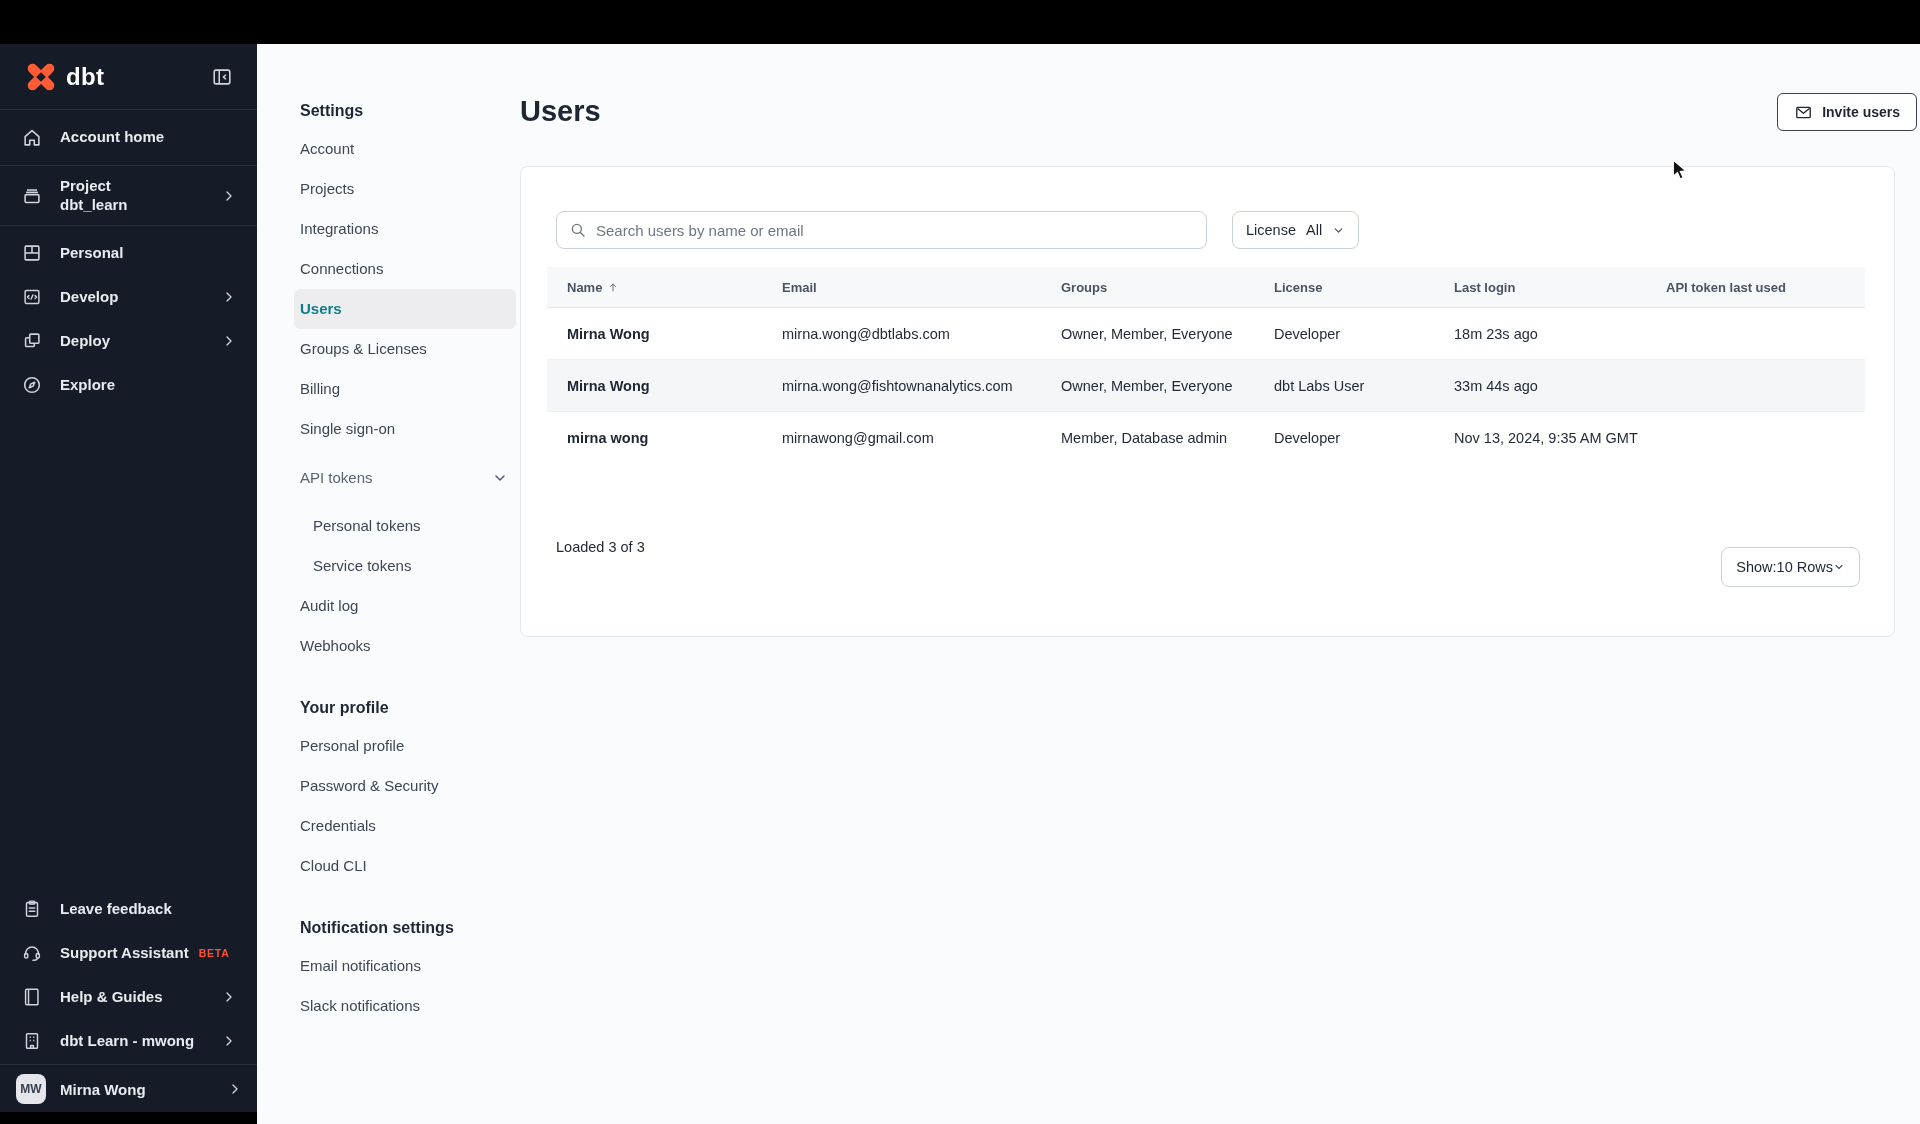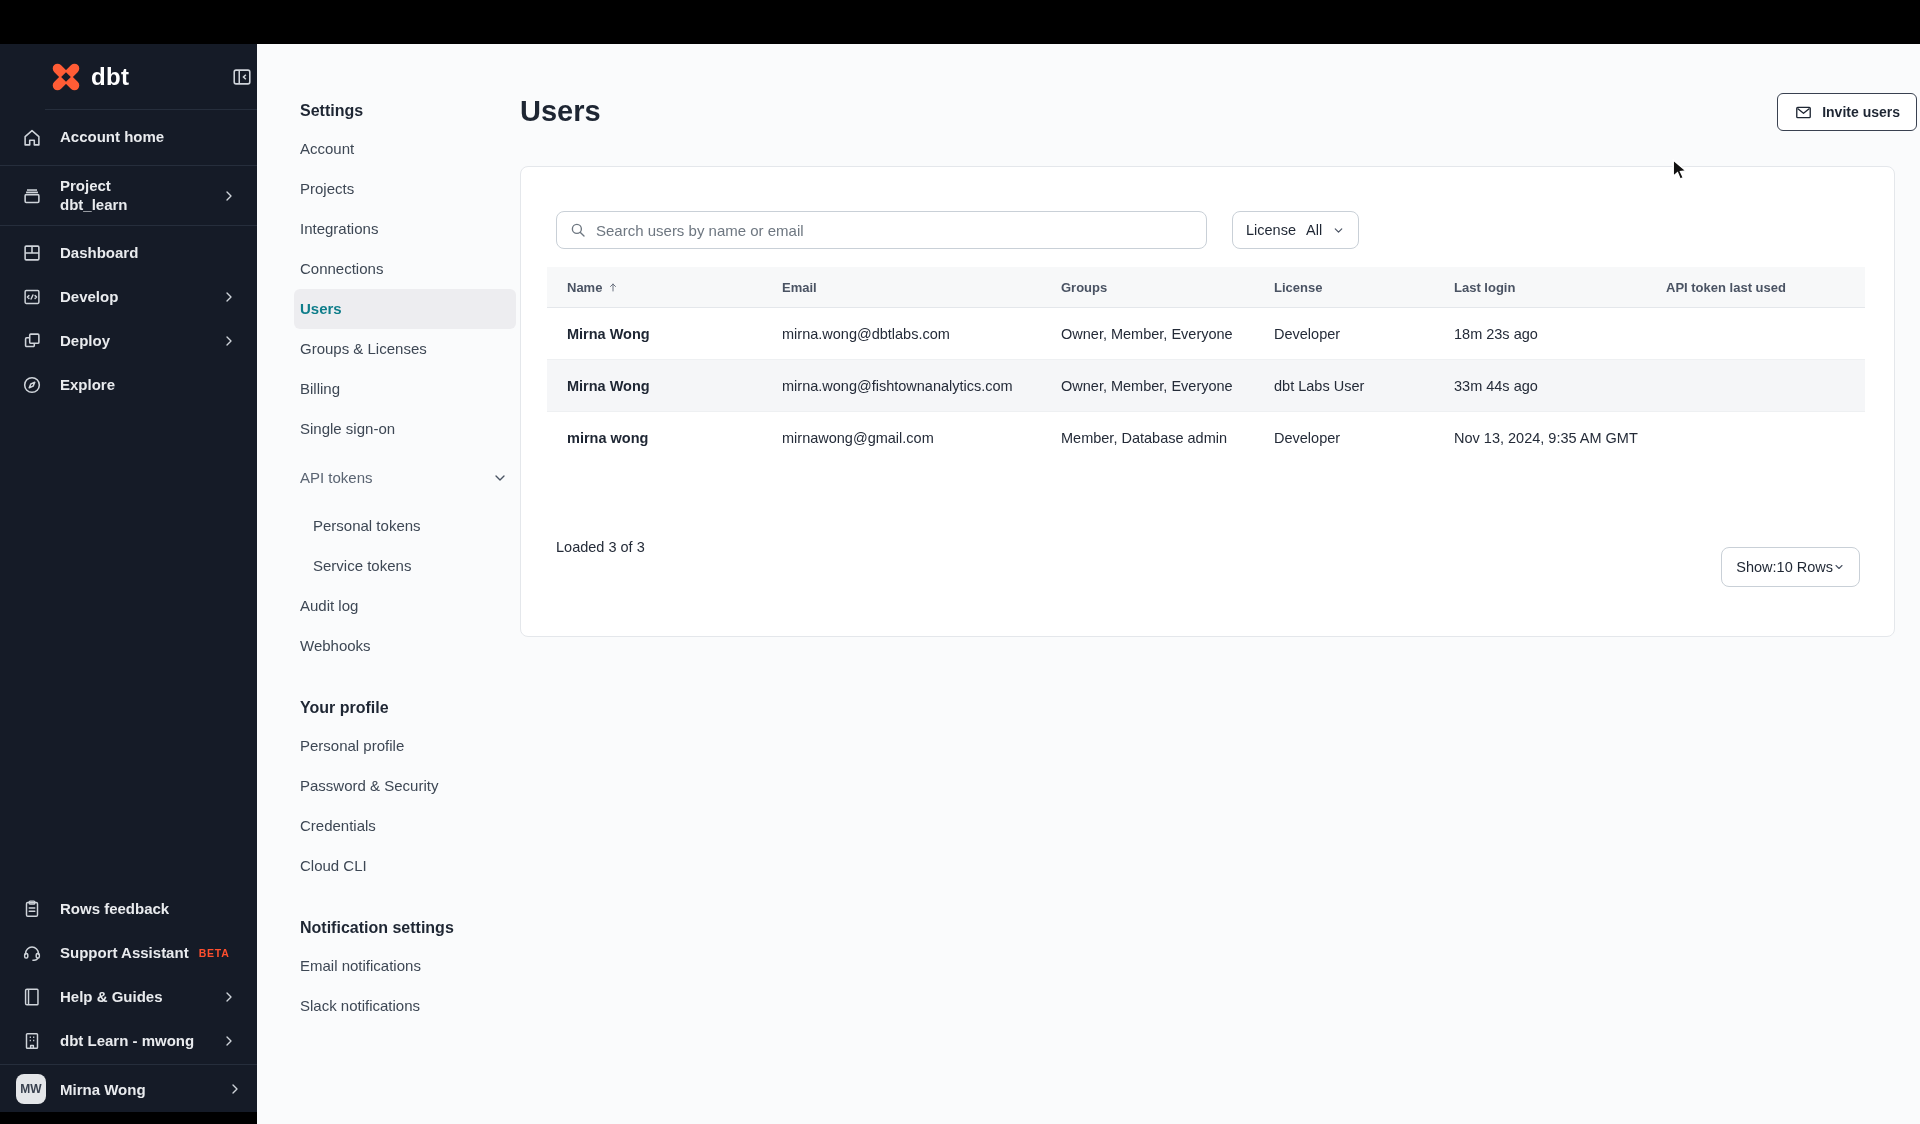--- a/index.html
+++ b/index.html
@@ -11,7 +11,7 @@
 
   
   #sidebar { position:absolute; top:44px; left:0; width:257px; height:1080px; background:#151b27; display:flex; flex-direction:column; color:#e9ebee; }
-  .sb-logo-row { height:66px; display:flex; align-items:center; padding:0 4px; border-bottom:1px solid #262e3c;margin-left:45px; }
+  .sb-logo-row { height:66px; display:flex; align-items:center; padding:0 24px; border-bottom:1px solid #262e3c; }
   .sb-logo-row .logo-text { font-size:24px; font-weight:700; color:#fff; margin-left:8px; letter-spacing:0.3px; }
   .sb-collapse { margin-left:auto; color:#cfd4da; display:flex; align-items:center; cursor:pointer; }
   .sb-item { display:flex; align-items:center; padding:0 20px; height:44px; cursor:pointer; }

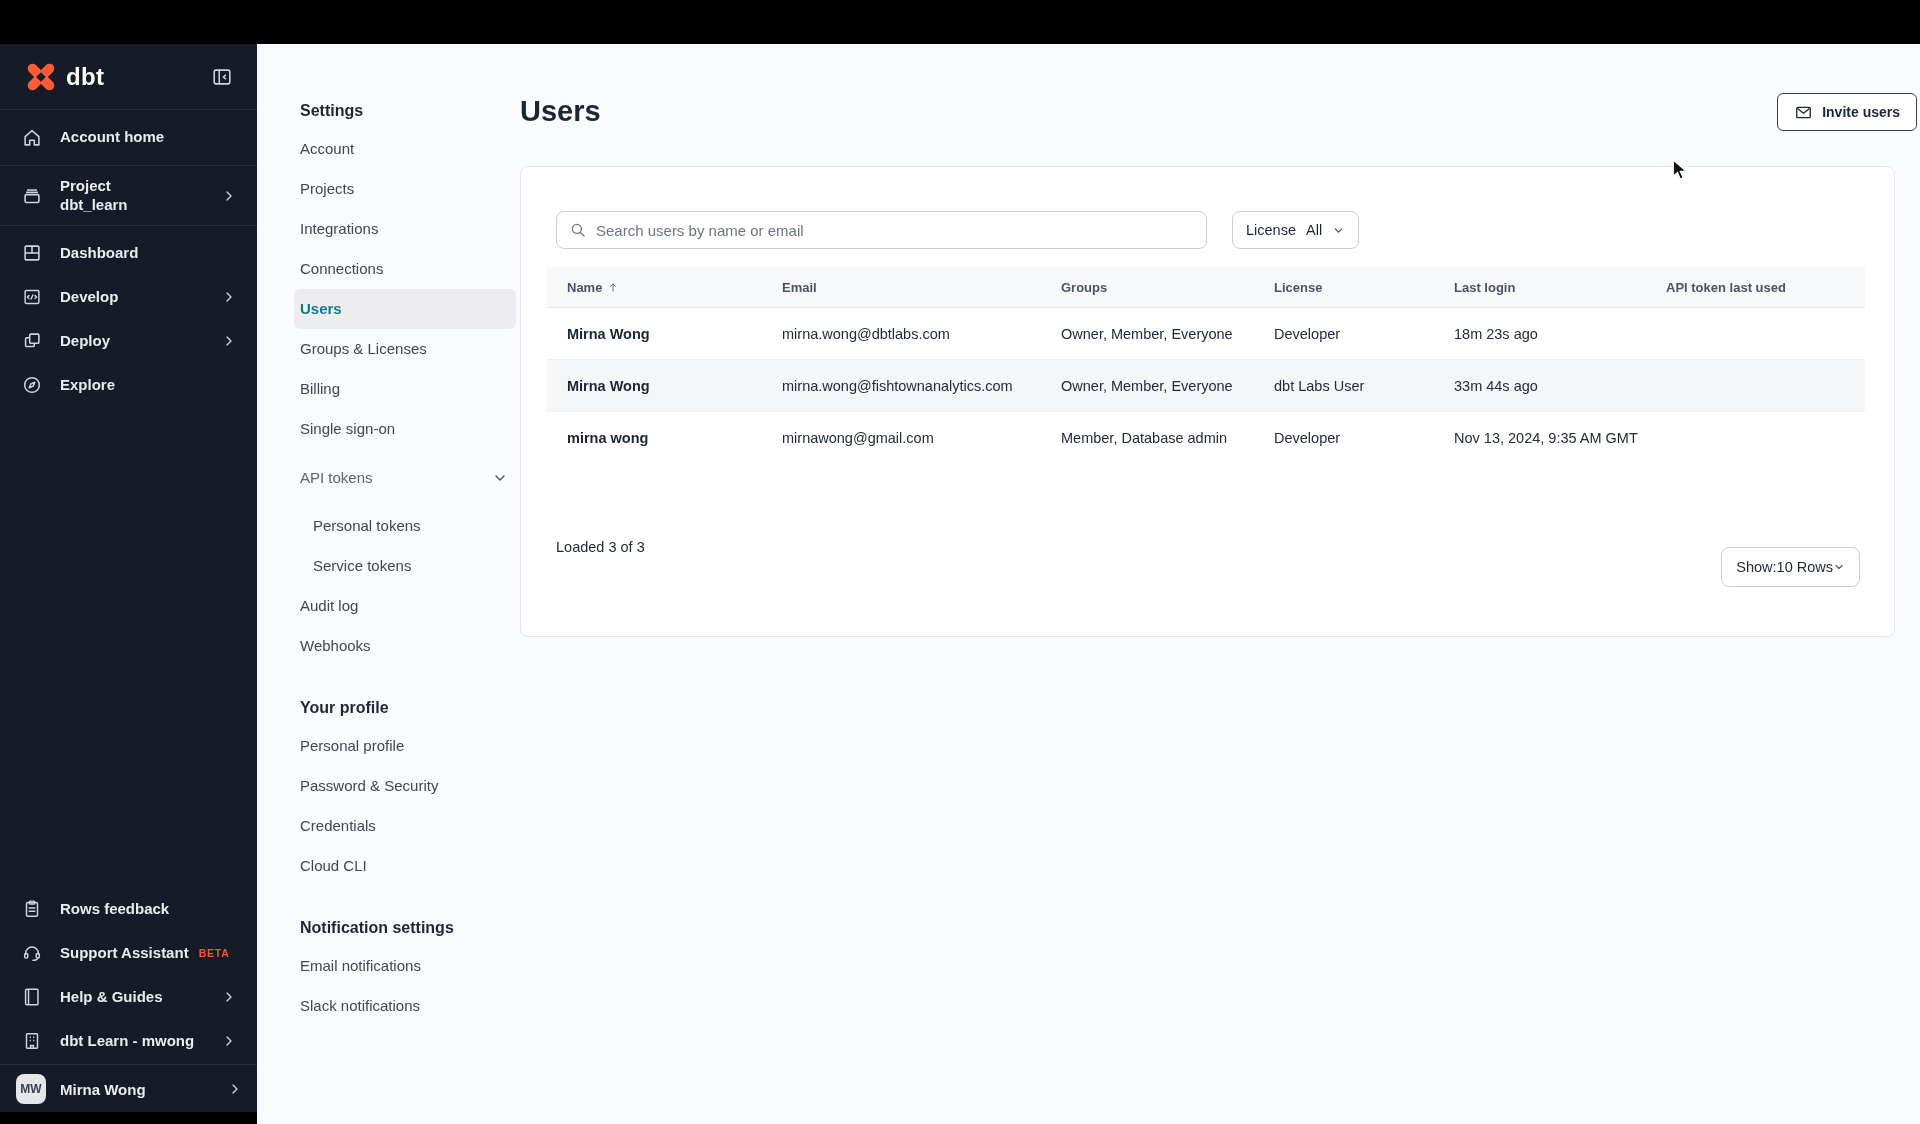--- a/index.html
+++ b/index.html
@@ -145,7 +145,7 @@
             <line x1="4.5" y1="12" x2="19.5" y2="12"></line>
           </svg>
         </span>
-        <span class="lbl">Dashboard</span>
+        <span class="lbl">Personal</span>
       </div>
 
       <div class="sb-item">

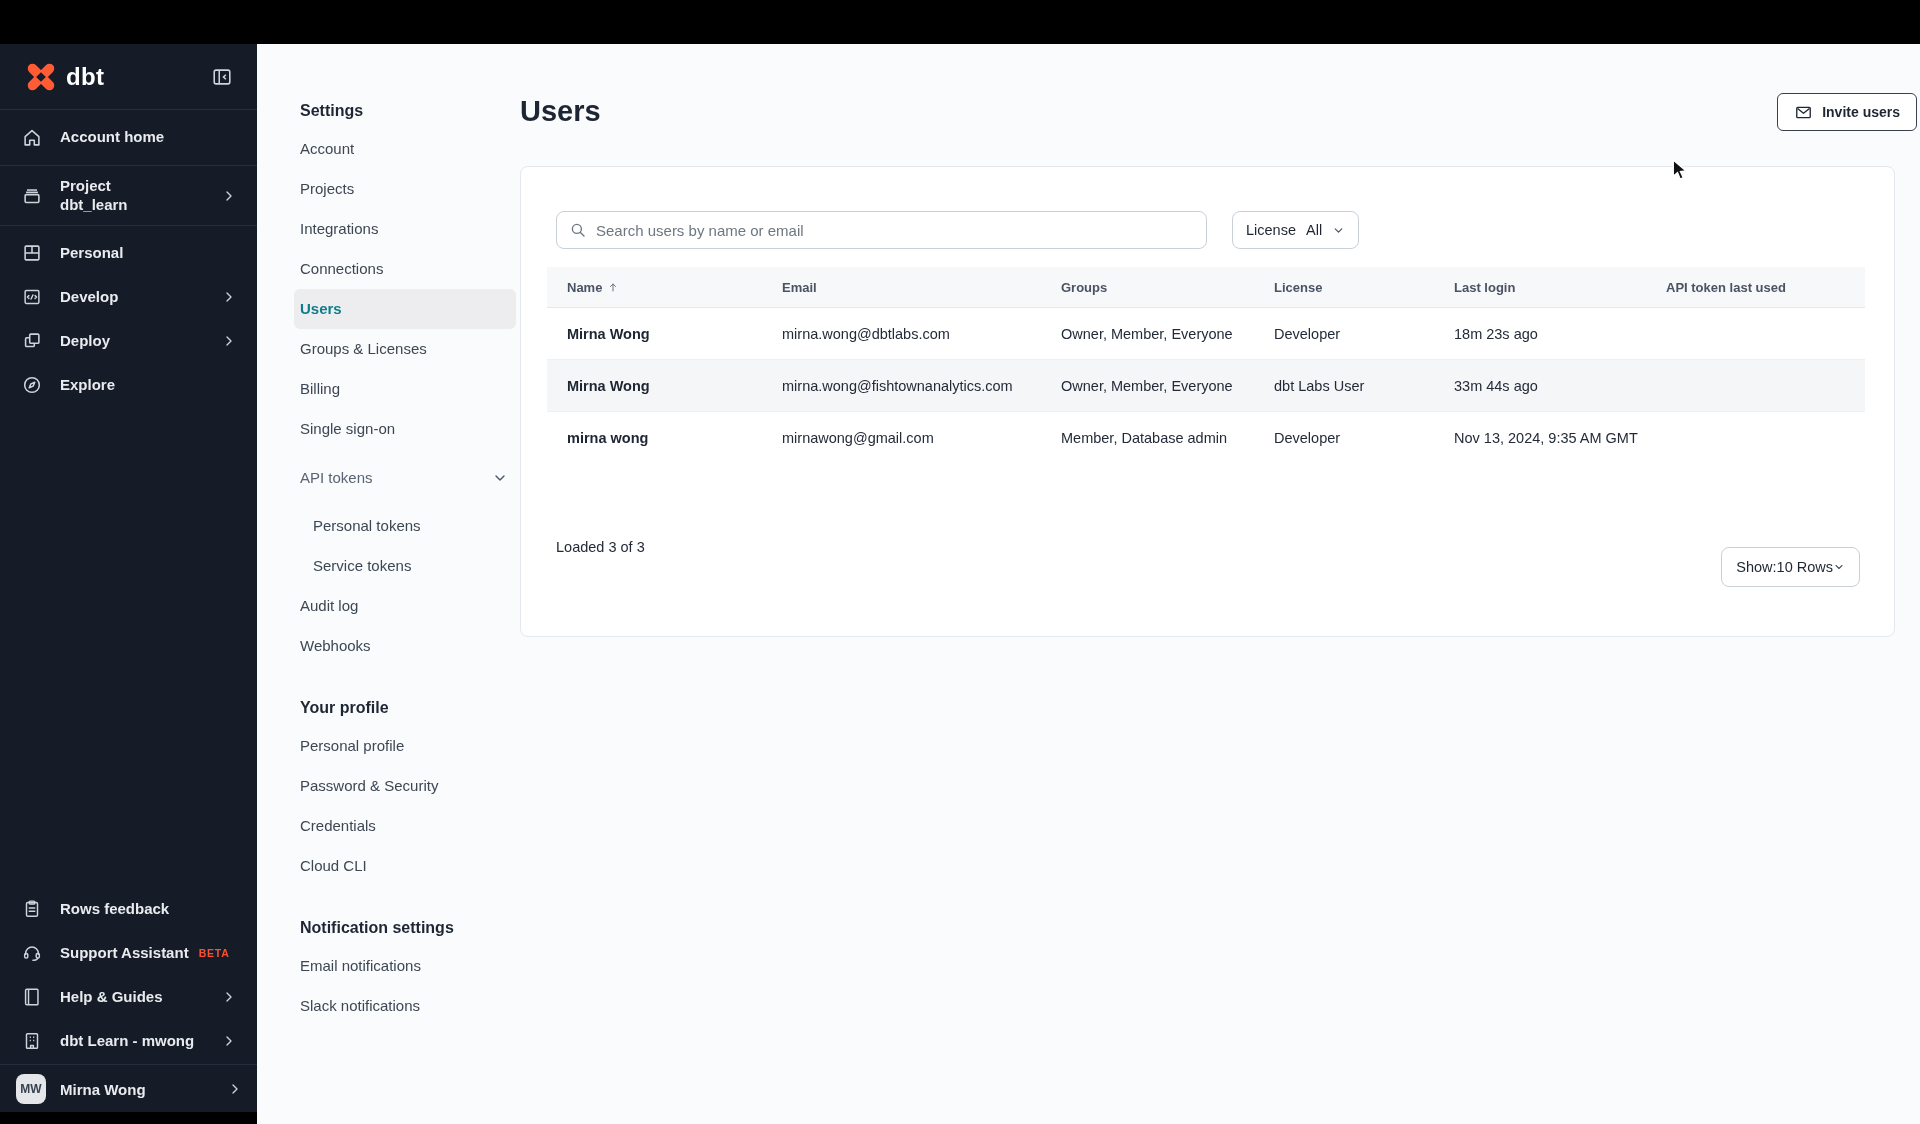--- a/index.html
+++ b/index.html
@@ -202,7 +202,7 @@
           <line x1="9" y1="14.5" x2="15" y2="14.5"></line>
         </svg>
       </span>
-      <span class="lbl">Rows feedback</span>
+      <span class="lbl">Leave feedback</span>
     </div>
 
     <div class="sb-item">

